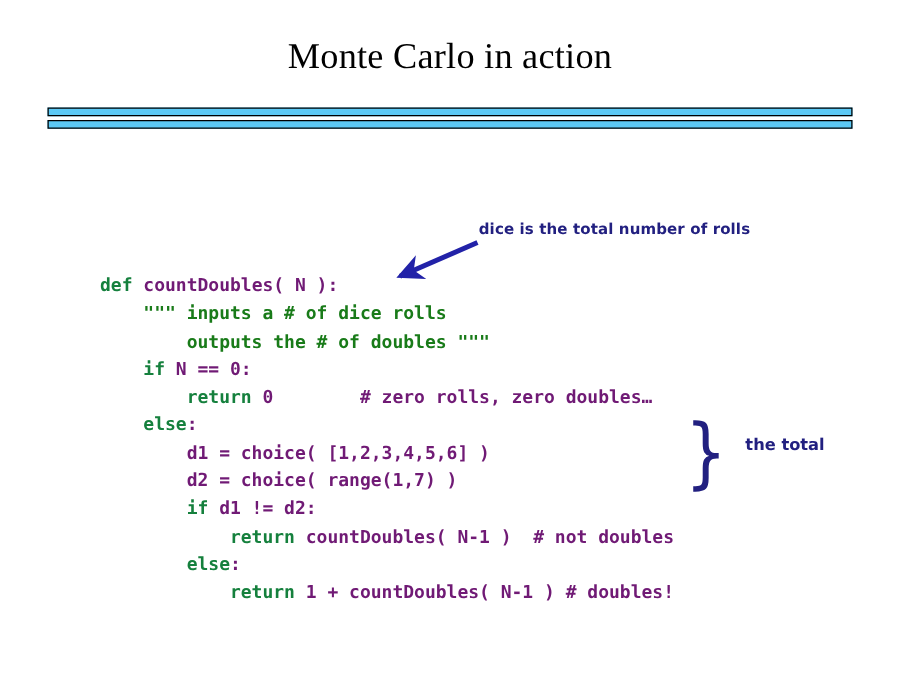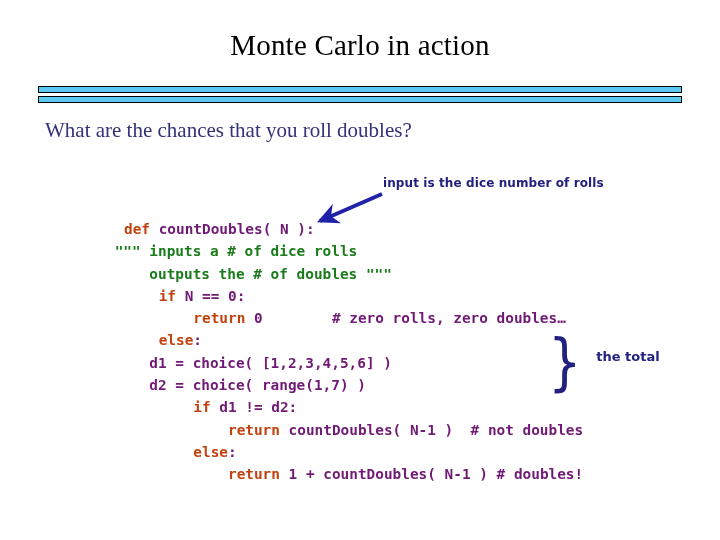--- a/index.html
+++ b/index.html
@@ -141,7 +141,6 @@
   </div>
 
   <div class="prose">
-    <div class="line2">What are the chances that you roll doubles?</div>
   </div>
 
   <div class="annot annot-input">input is the dice number of rolls</div>

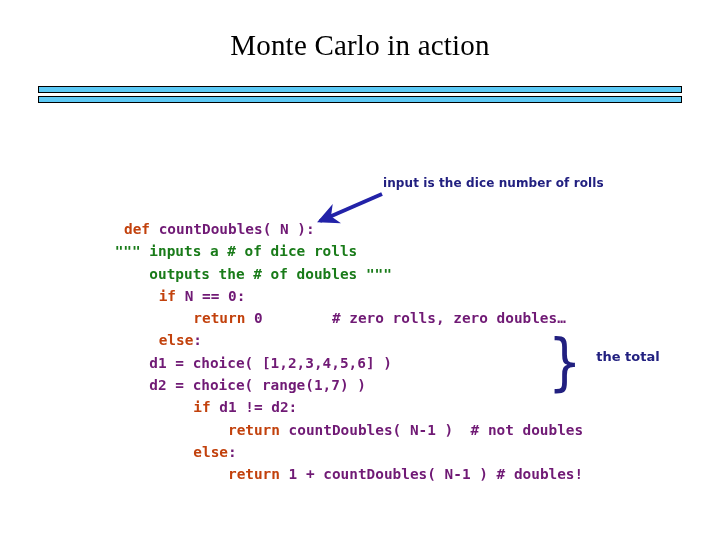--- a/index.html
+++ b/index.html
@@ -143,7 +143,7 @@
   <div class="prose">
   </div>
 
-  <div class="annot annot-input">input is the dice number of rolls</div>
+  <div class="annot annot-input">dice is the total number of rolls</div>
 
   <svg class="annot-arrow" viewBox="0 0 100 46" xmlns="http://www.w3.org/2000/svg">
     <defs>

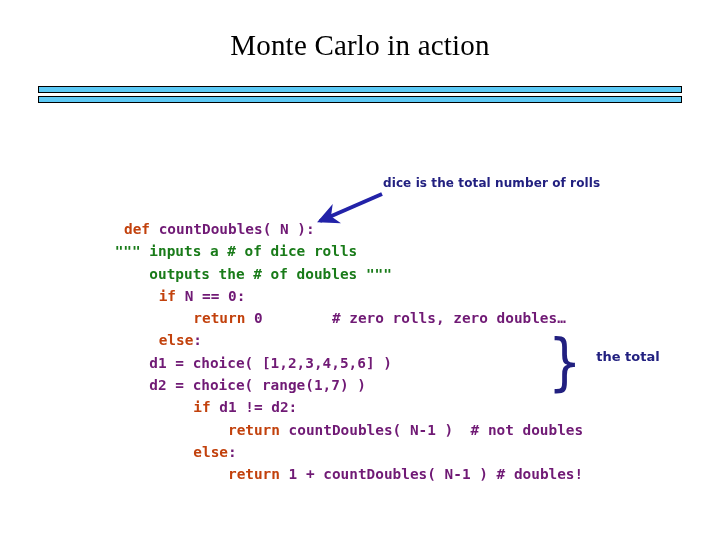--- a/index.html
+++ b/index.html
@@ -123,7 +123,7 @@
     letter-spacing: 0px;
   }
   .code .ln { display: block; white-space: pre; }
-  .kw  { color: #c2410c; margin-left: 44px; }
+  .kw  { color: #15803d; }
   .str { color: #197B19; }
   .com { color: #701a75; }
   .id  { color: #701a75; }

